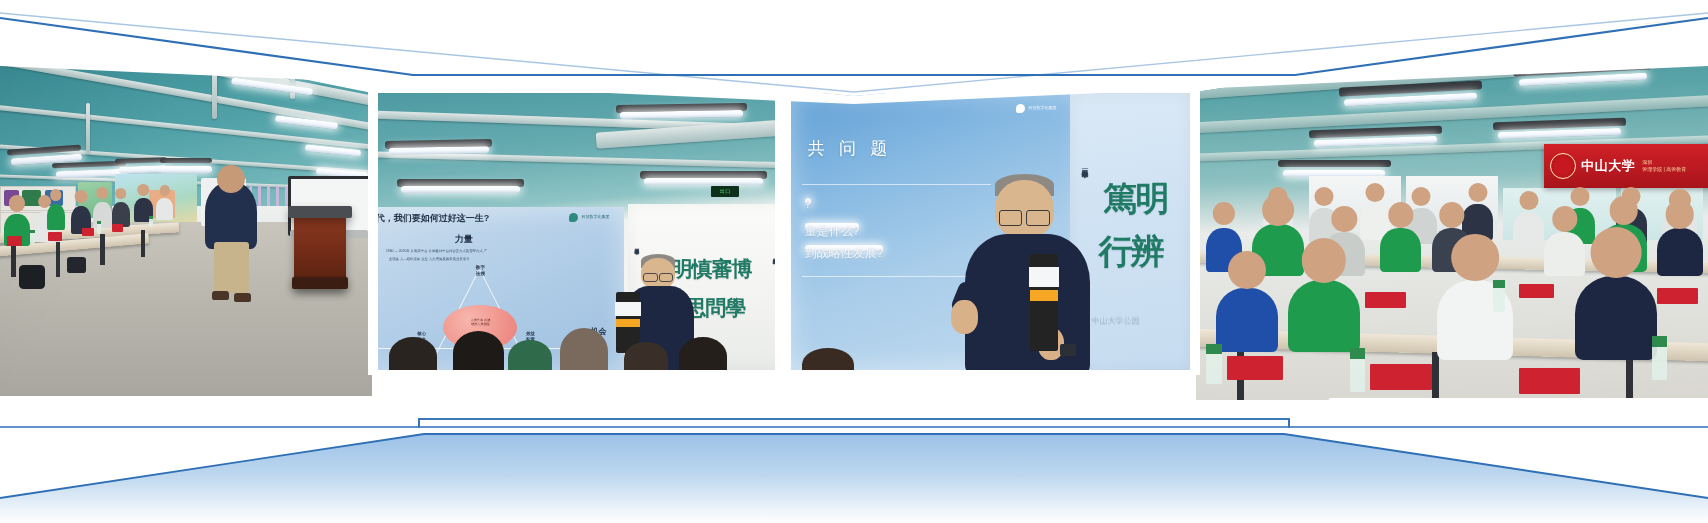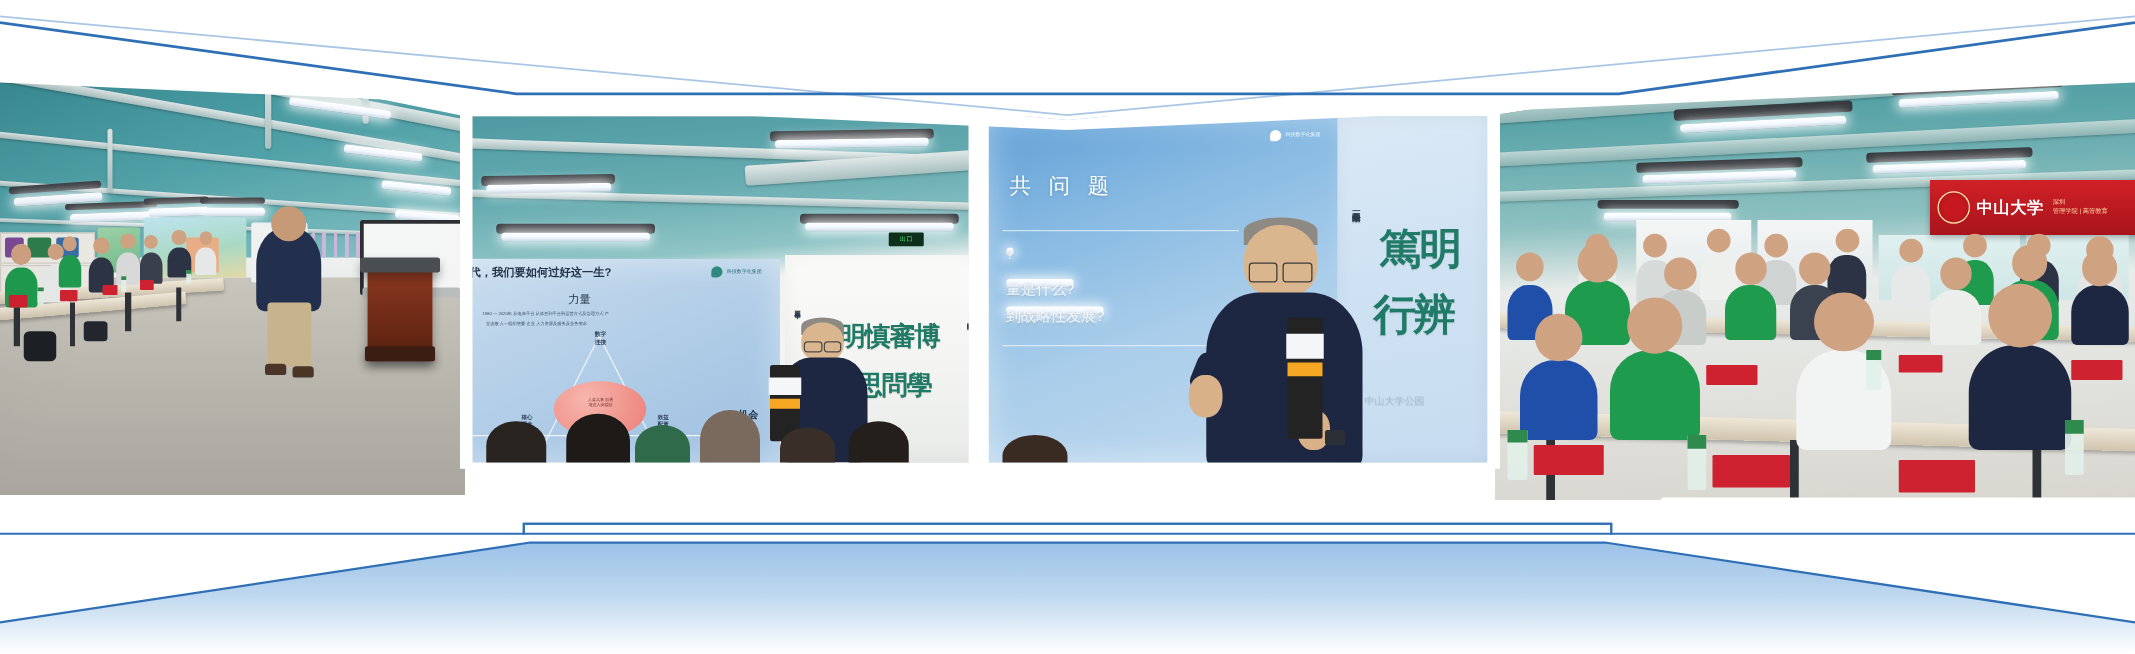--- a/index.html
+++ b/index.html
@@ -295,7 +295,7 @@
           <span class="txt">科技数字化集团</span>
         </div>
         <div class="slide-title" style="left:4%;top:3.5%;font-size:9px;font-weight:700;color:#233449;">化的时代，我们要如何过好这一生?</div>
-        <div class="slide-title" style="left:41%;top:16%;font-size:9px;font-weight:400;color:#1f3044;">力量</div>
+        <div class="slide-title" style="left:41%;top:16%;font-size:9px;font-weight:700;color:#1f3044;">力量</div>
         <div class="slide-body" style="left:17%;top:26%;font-size:3.4px;color:#3c4f66;">1960 — 2020年  从电商平台  从体量到平台到运营方式及管理方式  产</div>
         <div class="slide-body" style="left:18%;top:31%;font-size:3.4px;color:#3c4f66;">业连接  人—组织需要  企业  人力资源及服务及业务需求</div>
 

